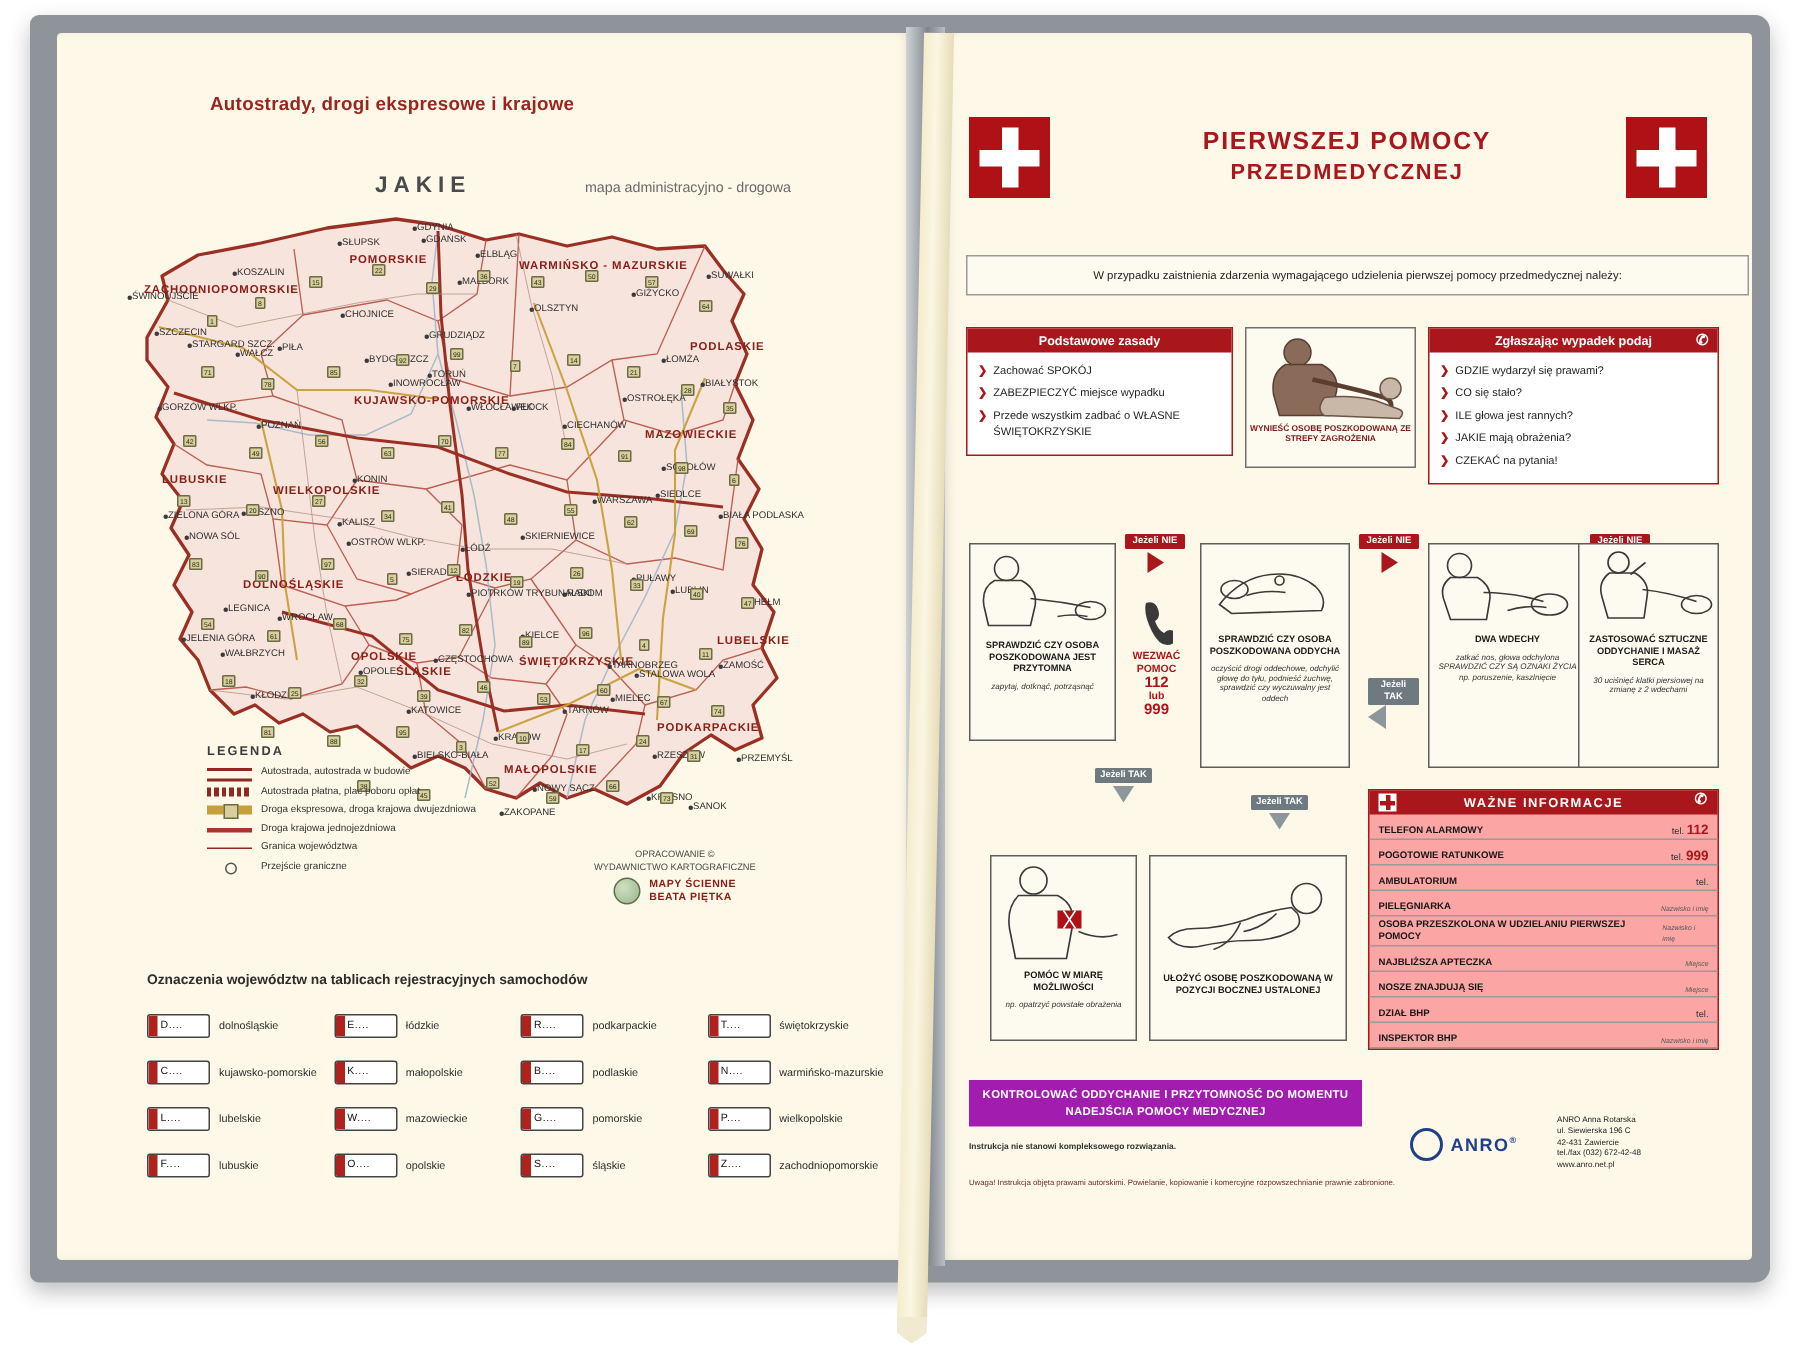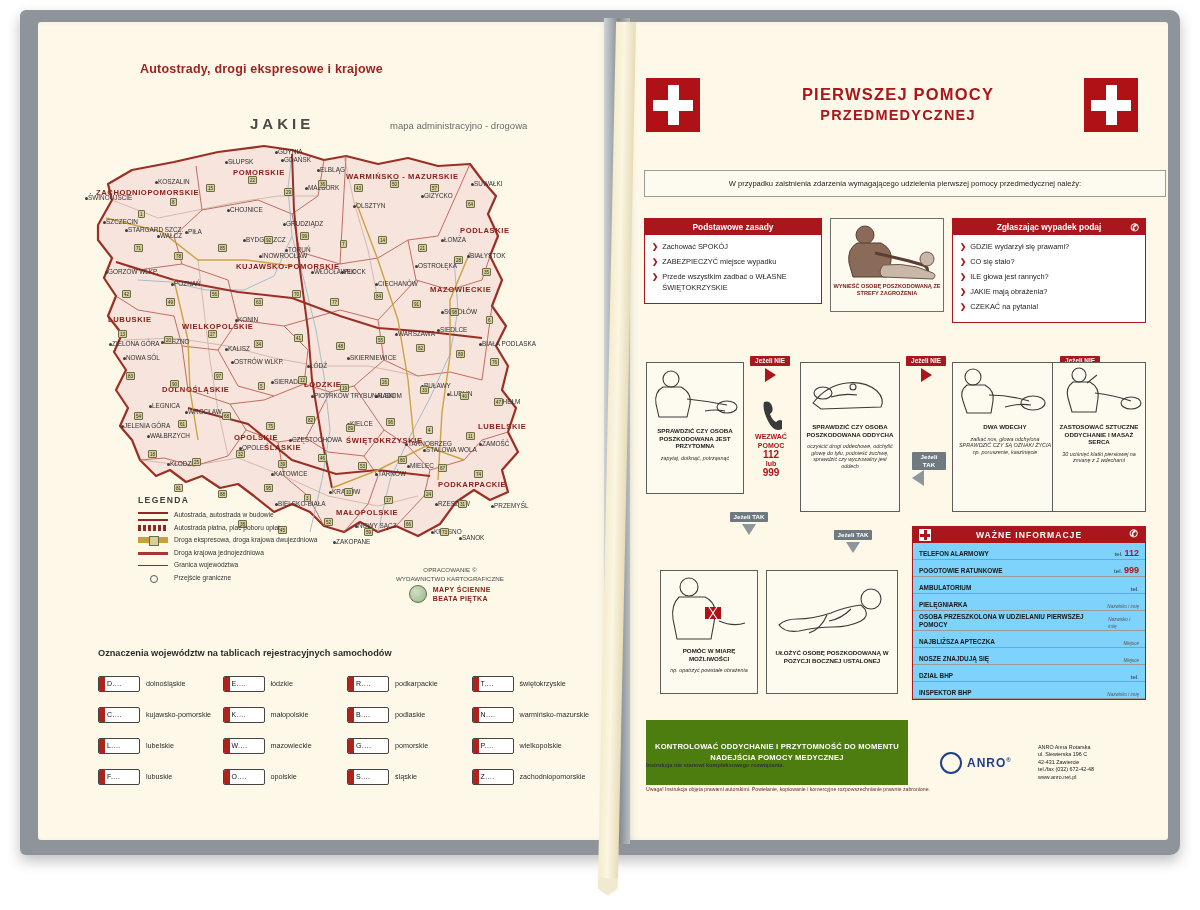--- a/index.html
+++ b/index.html
@@ -128,7 +128,7 @@
   .wezwac{position:absolute;text-align:center;font-size:7px;color:#a9161b;font-weight:bold;line-height:9px}
   .wezwac .num{font-size:10px}
 
-  .infobox{position:absolute;border:1.4px solid #a9161b;background:#7dd3fc;}
+  .infobox{position:absolute;border:1.4px solid #a9161b;background:#fca5a5;}
   .infobox .hd{background:#a9161b;color:#fff;display:flex;align-items:center;justify-content:center;gap:8px;
                font-size:8.6px;font-weight:bold;letter-spacing:1px;padding:3px 0;position:relative}
   .inforow{display:flex;justify-content:space-between;align-items:flex-end;border-bottom:.8px solid #9a9a9a;

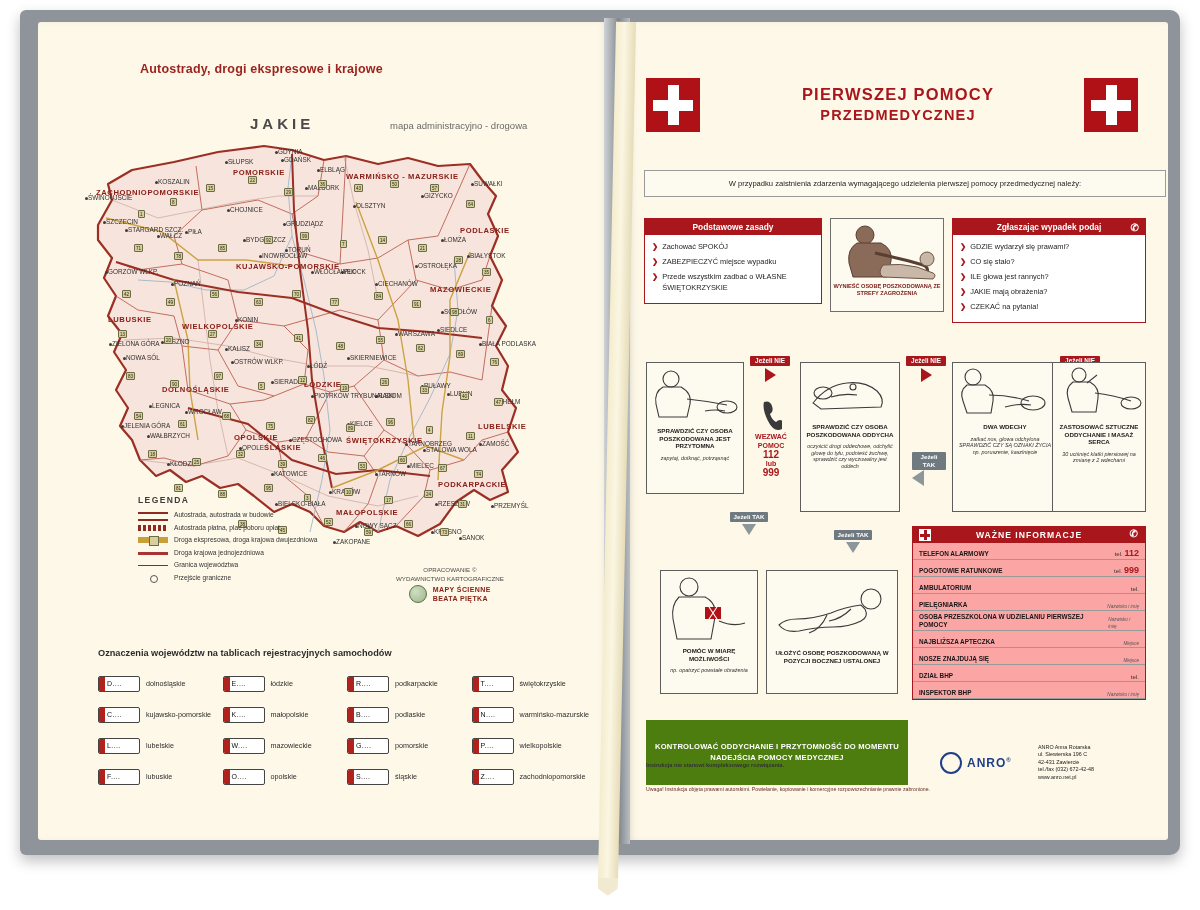--- a/index.html
+++ b/index.html
@@ -138,8 +138,8 @@
   .inforow .val b{font-size:9px;color:#a9161b}
   .inforow .hint{font-size:4.6px;font-style:italic;color:#555}
 
-  .footbar{position:absolute;background:#4d7c0f;color:#fff;font-size:7.6px;font-weight:bold;
-           text-align:center;line-height:10.5px;padding:22px 6px;letter-spacing:.2px}
+  .footbar{position:absolute;background:#a21caf;color:#fff;font-size:7.6px;font-weight:bold;
+           text-align:center;line-height:10.5px;padding:5px 6px;letter-spacing:.2px}
   .footnote{position:absolute;font-size:5.6px;color:#333;font-weight:bold}
   .footnote2{position:absolute;font-size:5.2px;color:#6a2a26}
 

